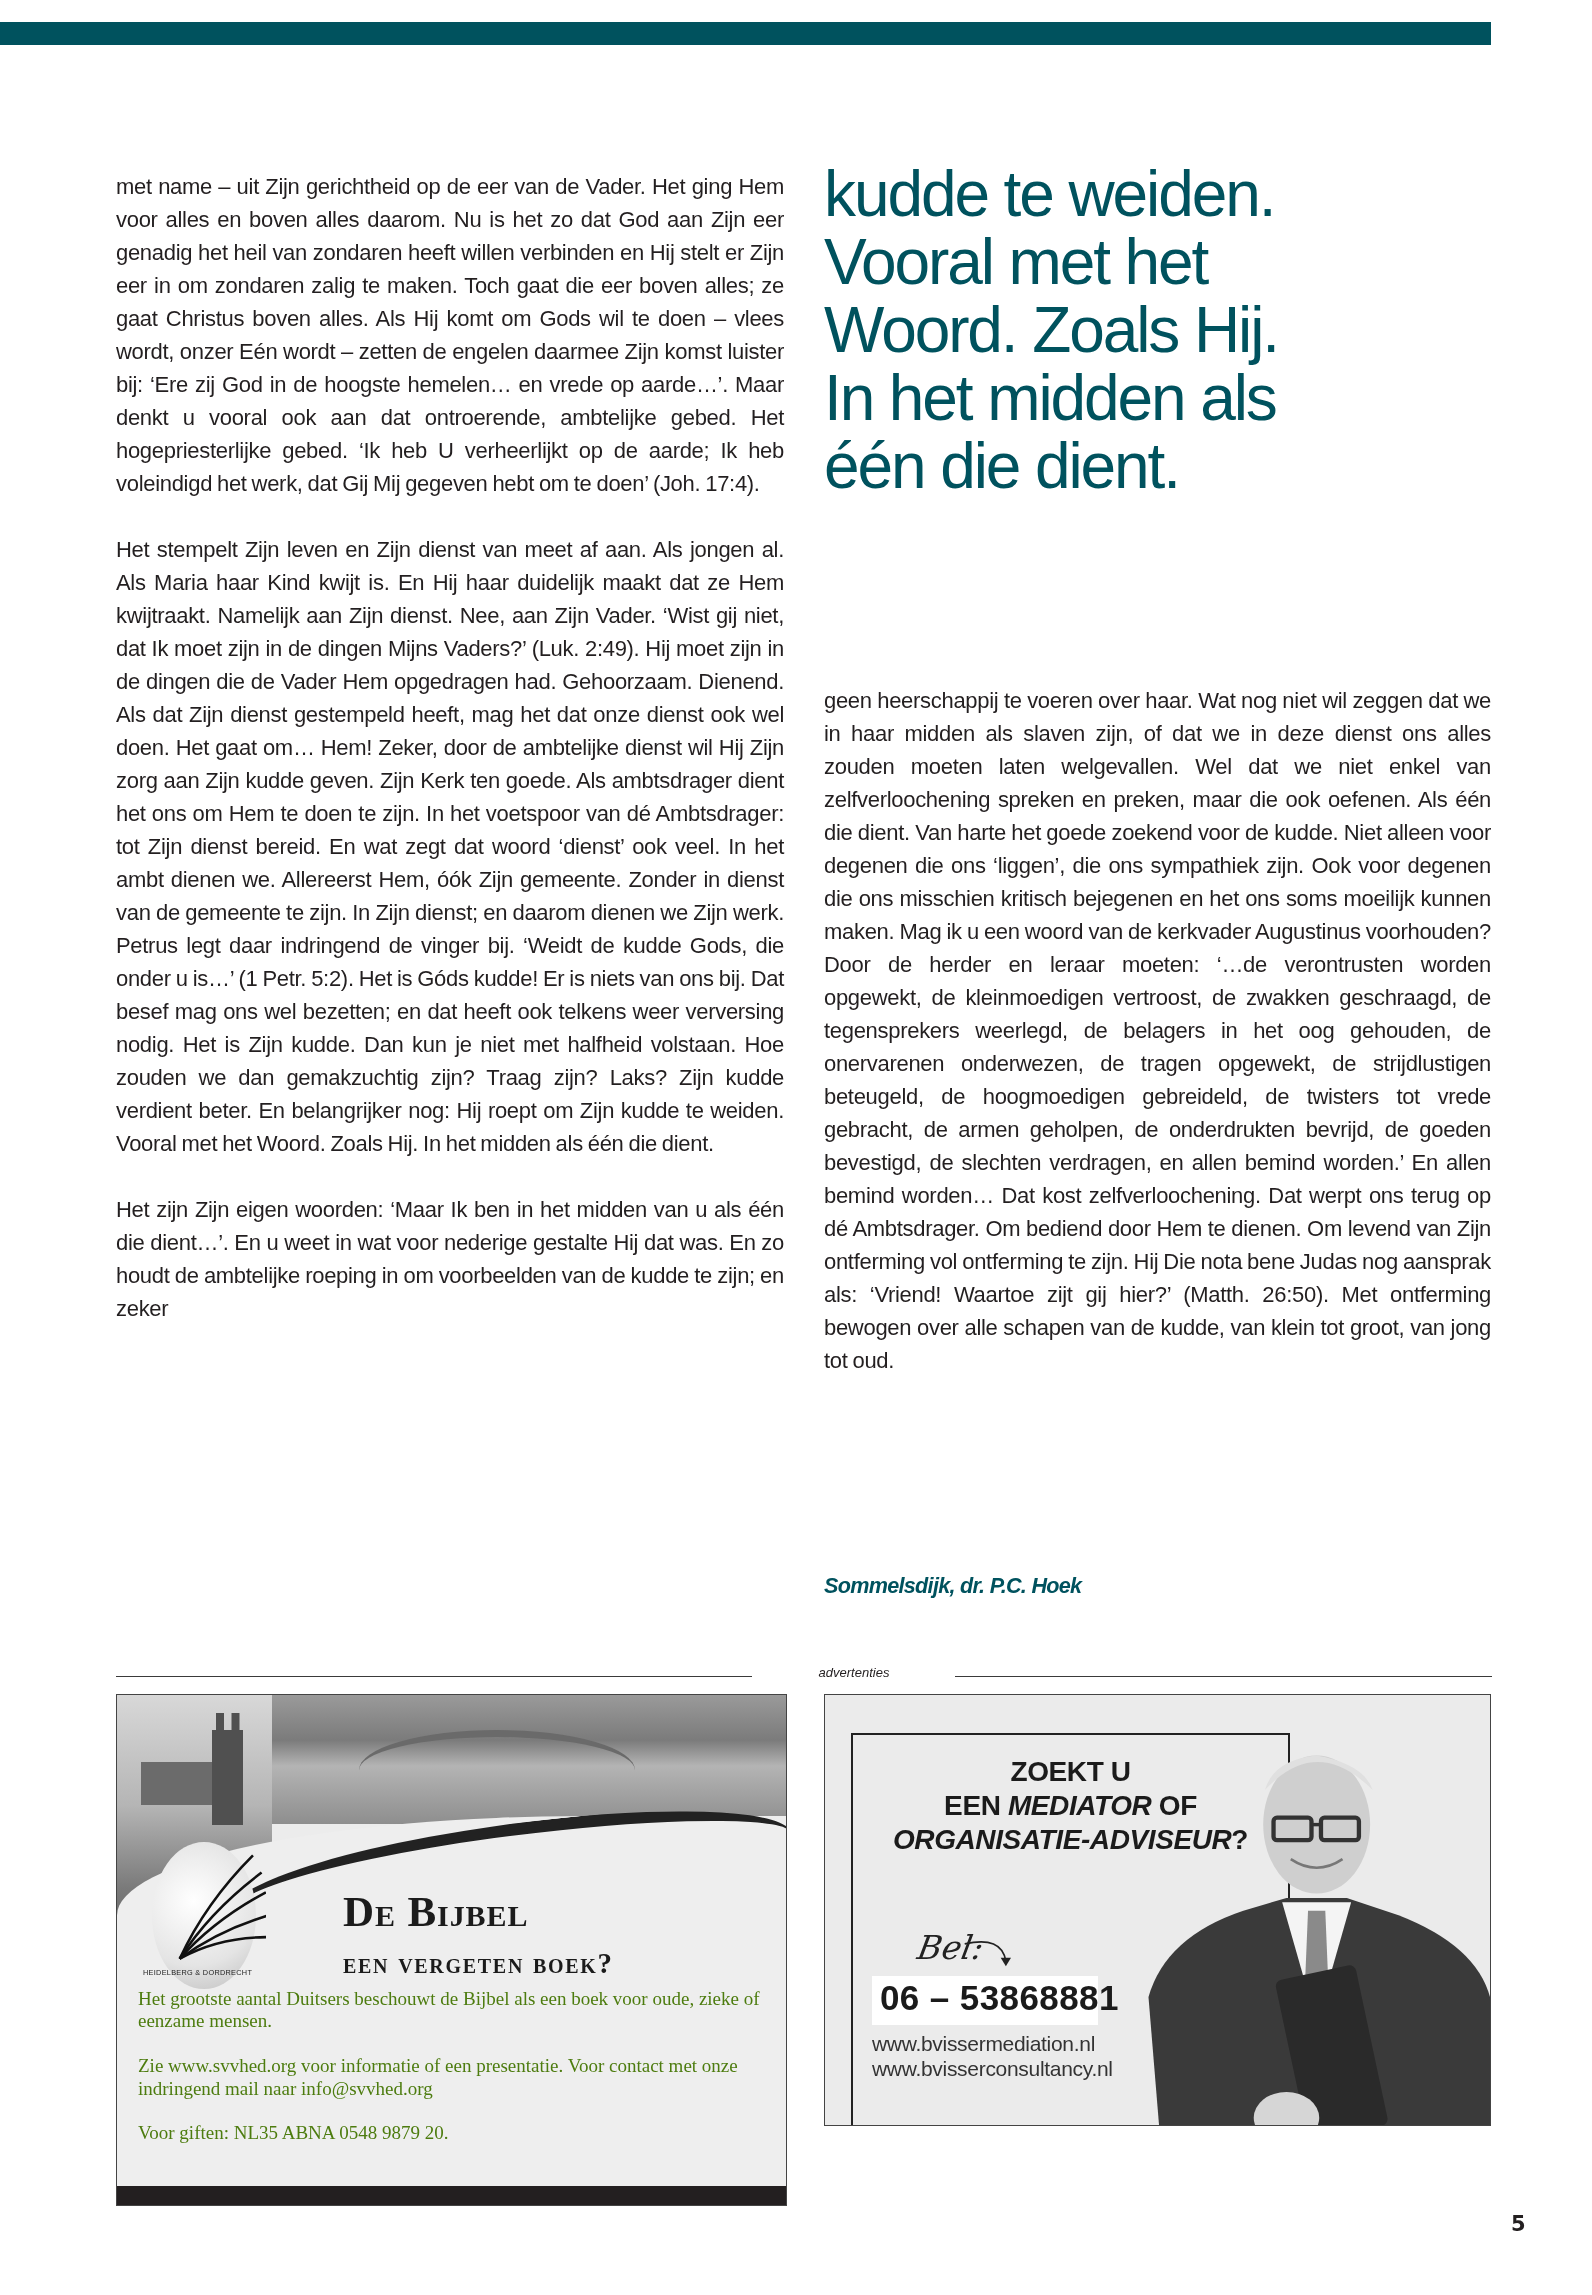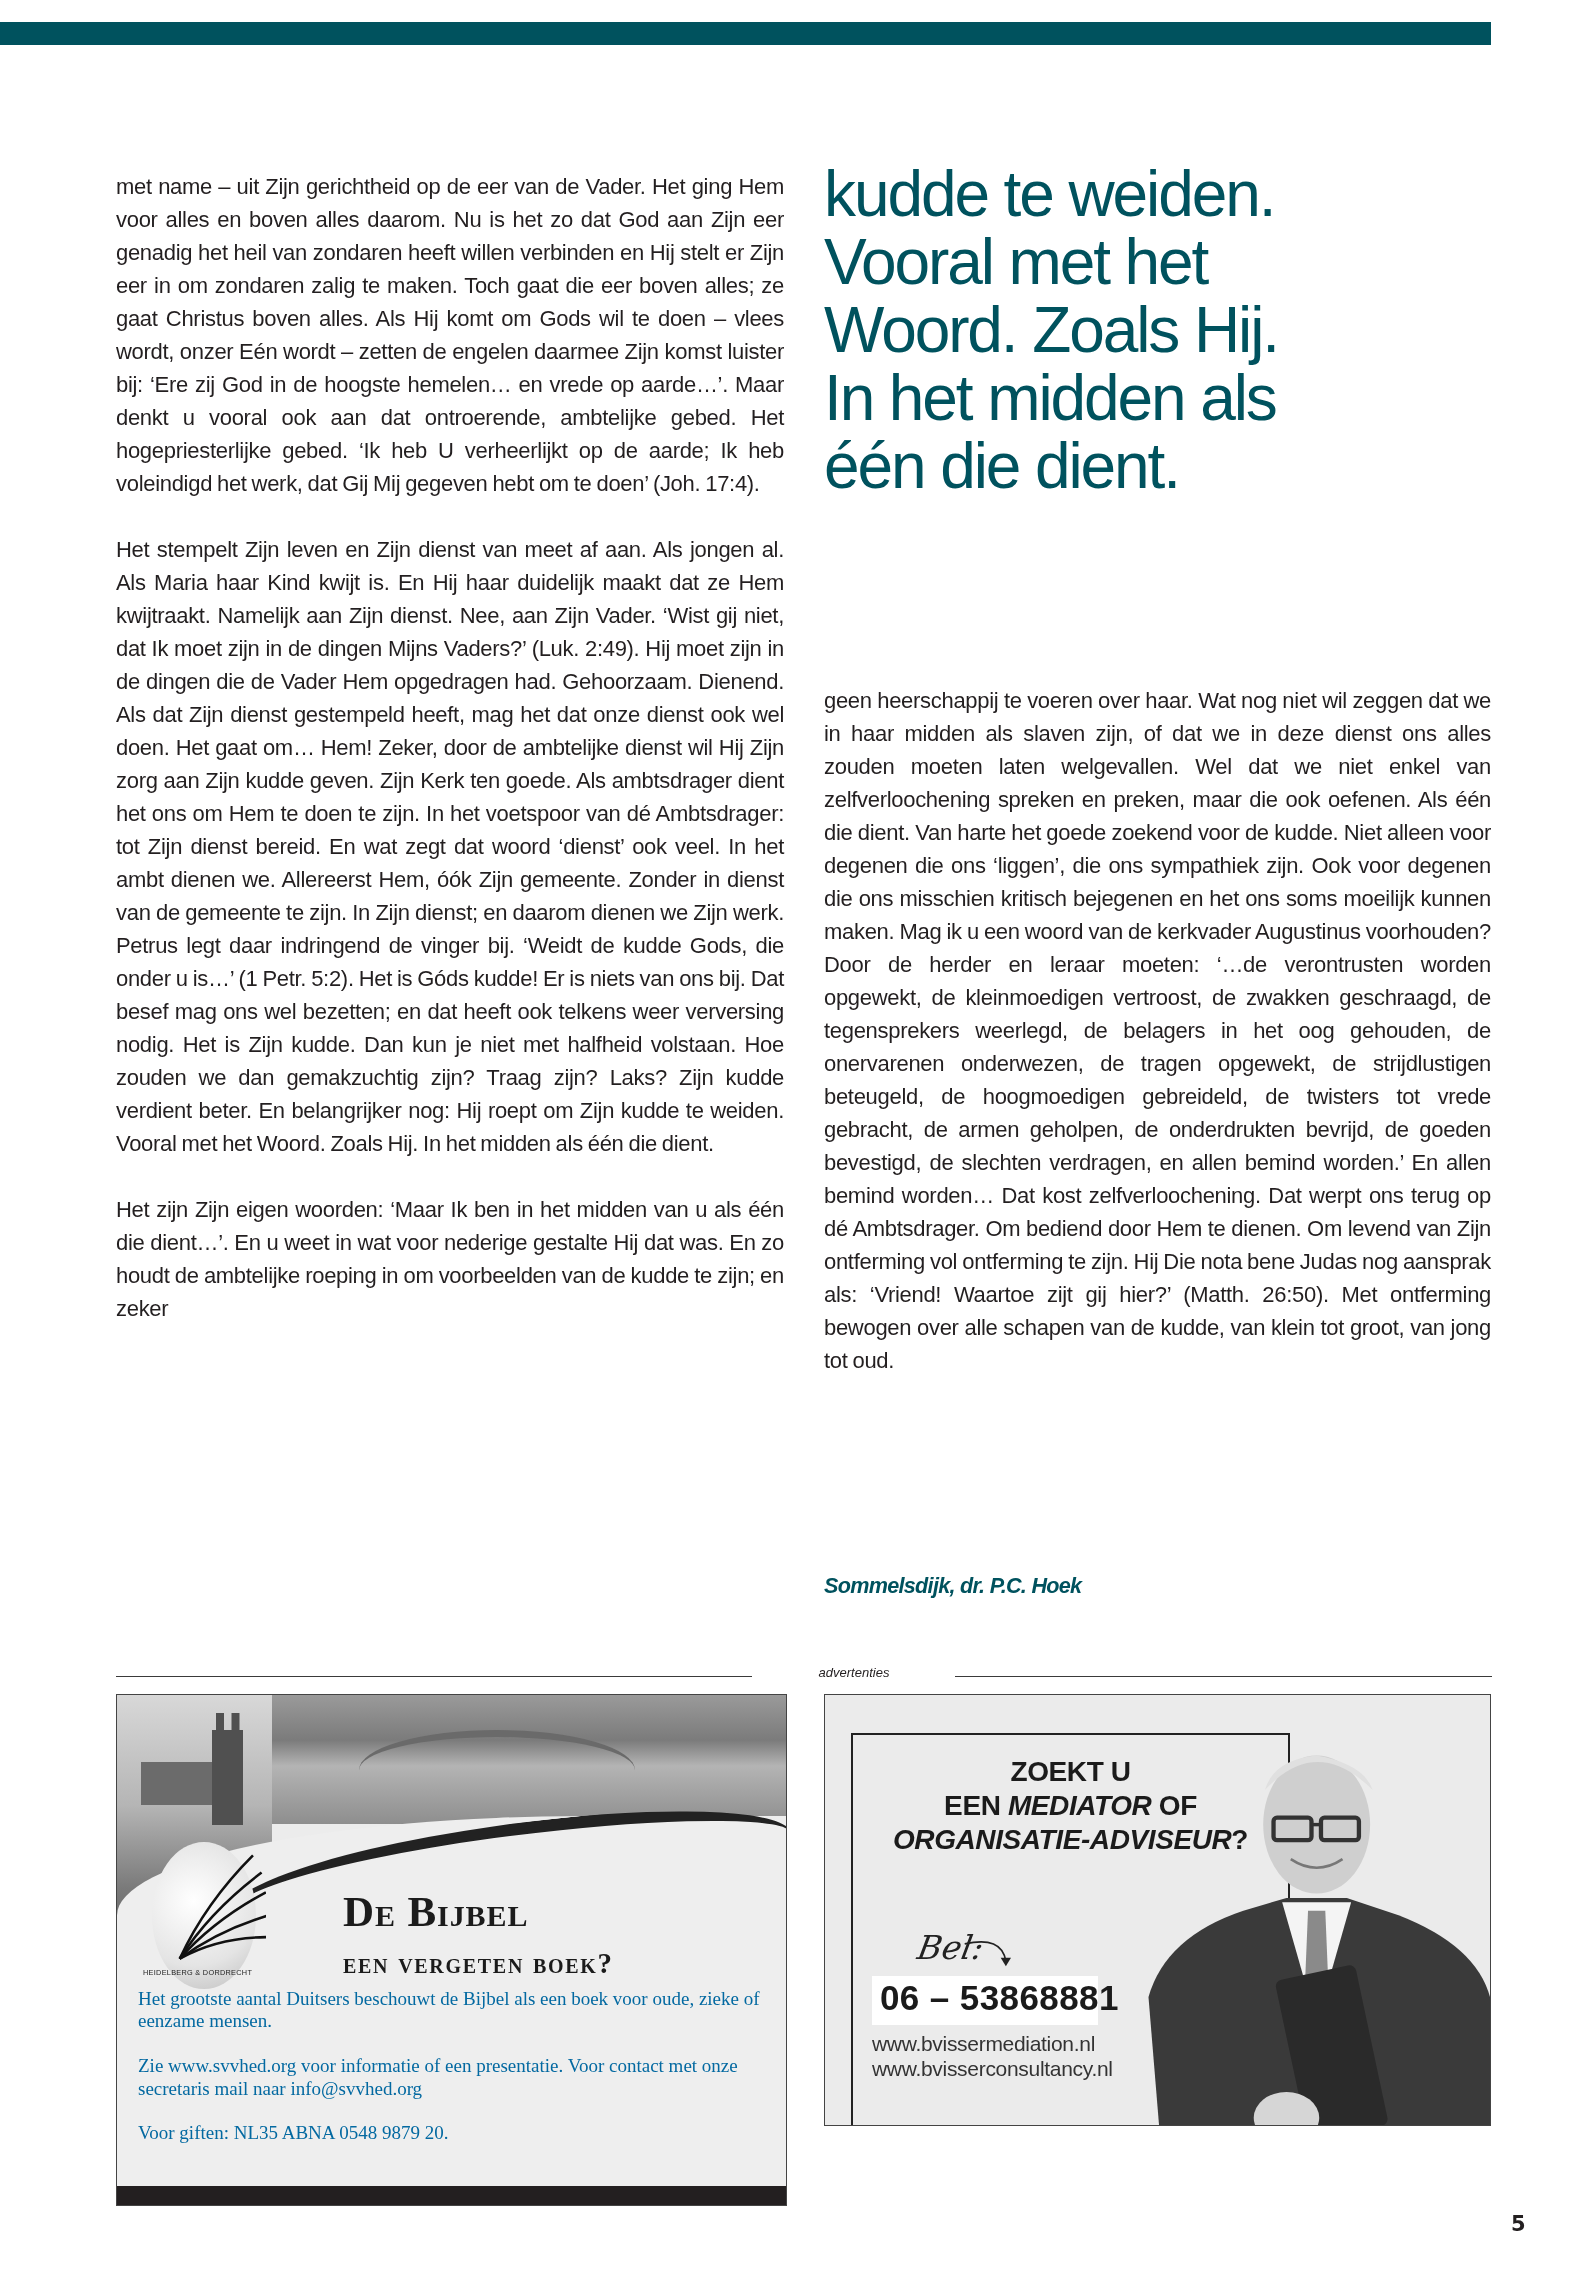--- a/index.html
+++ b/index.html
@@ -35,7 +35,7 @@
   .ad-left .headline { position:absolute; left:226px; top:192px; font-family:"Liberation Serif", serif; font-weight:bold; color:#1b1b1b; }
   .ad-left .h1 { font-size:43px; letter-spacing:0.9px; font-variant:small-caps; line-height:50px; }
   .ad-left .h2 { font-size:29px; letter-spacing:1.7px; font-variant:small-caps; margin-left:0; line-height:52px; }
-  .ad-left .body { position:absolute; left:21px; top:293px; width:630px; font-family:"Liberation Serif", serif; font-size:19px; line-height:22.4px; color:#0369a1; }
+  .ad-left .body { position:absolute; left:21px; top:293px; width:630px; font-family:"Liberation Serif", serif; font-size:19px; line-height:22.4px; color:#4d7c0f; }
   .ad-left .body p { margin:0 0 22.4px 0; }
   .ad-left .footer-bar { position:absolute; left:0; bottom:0; width:100%; height:19px; background:#231f20; }
 

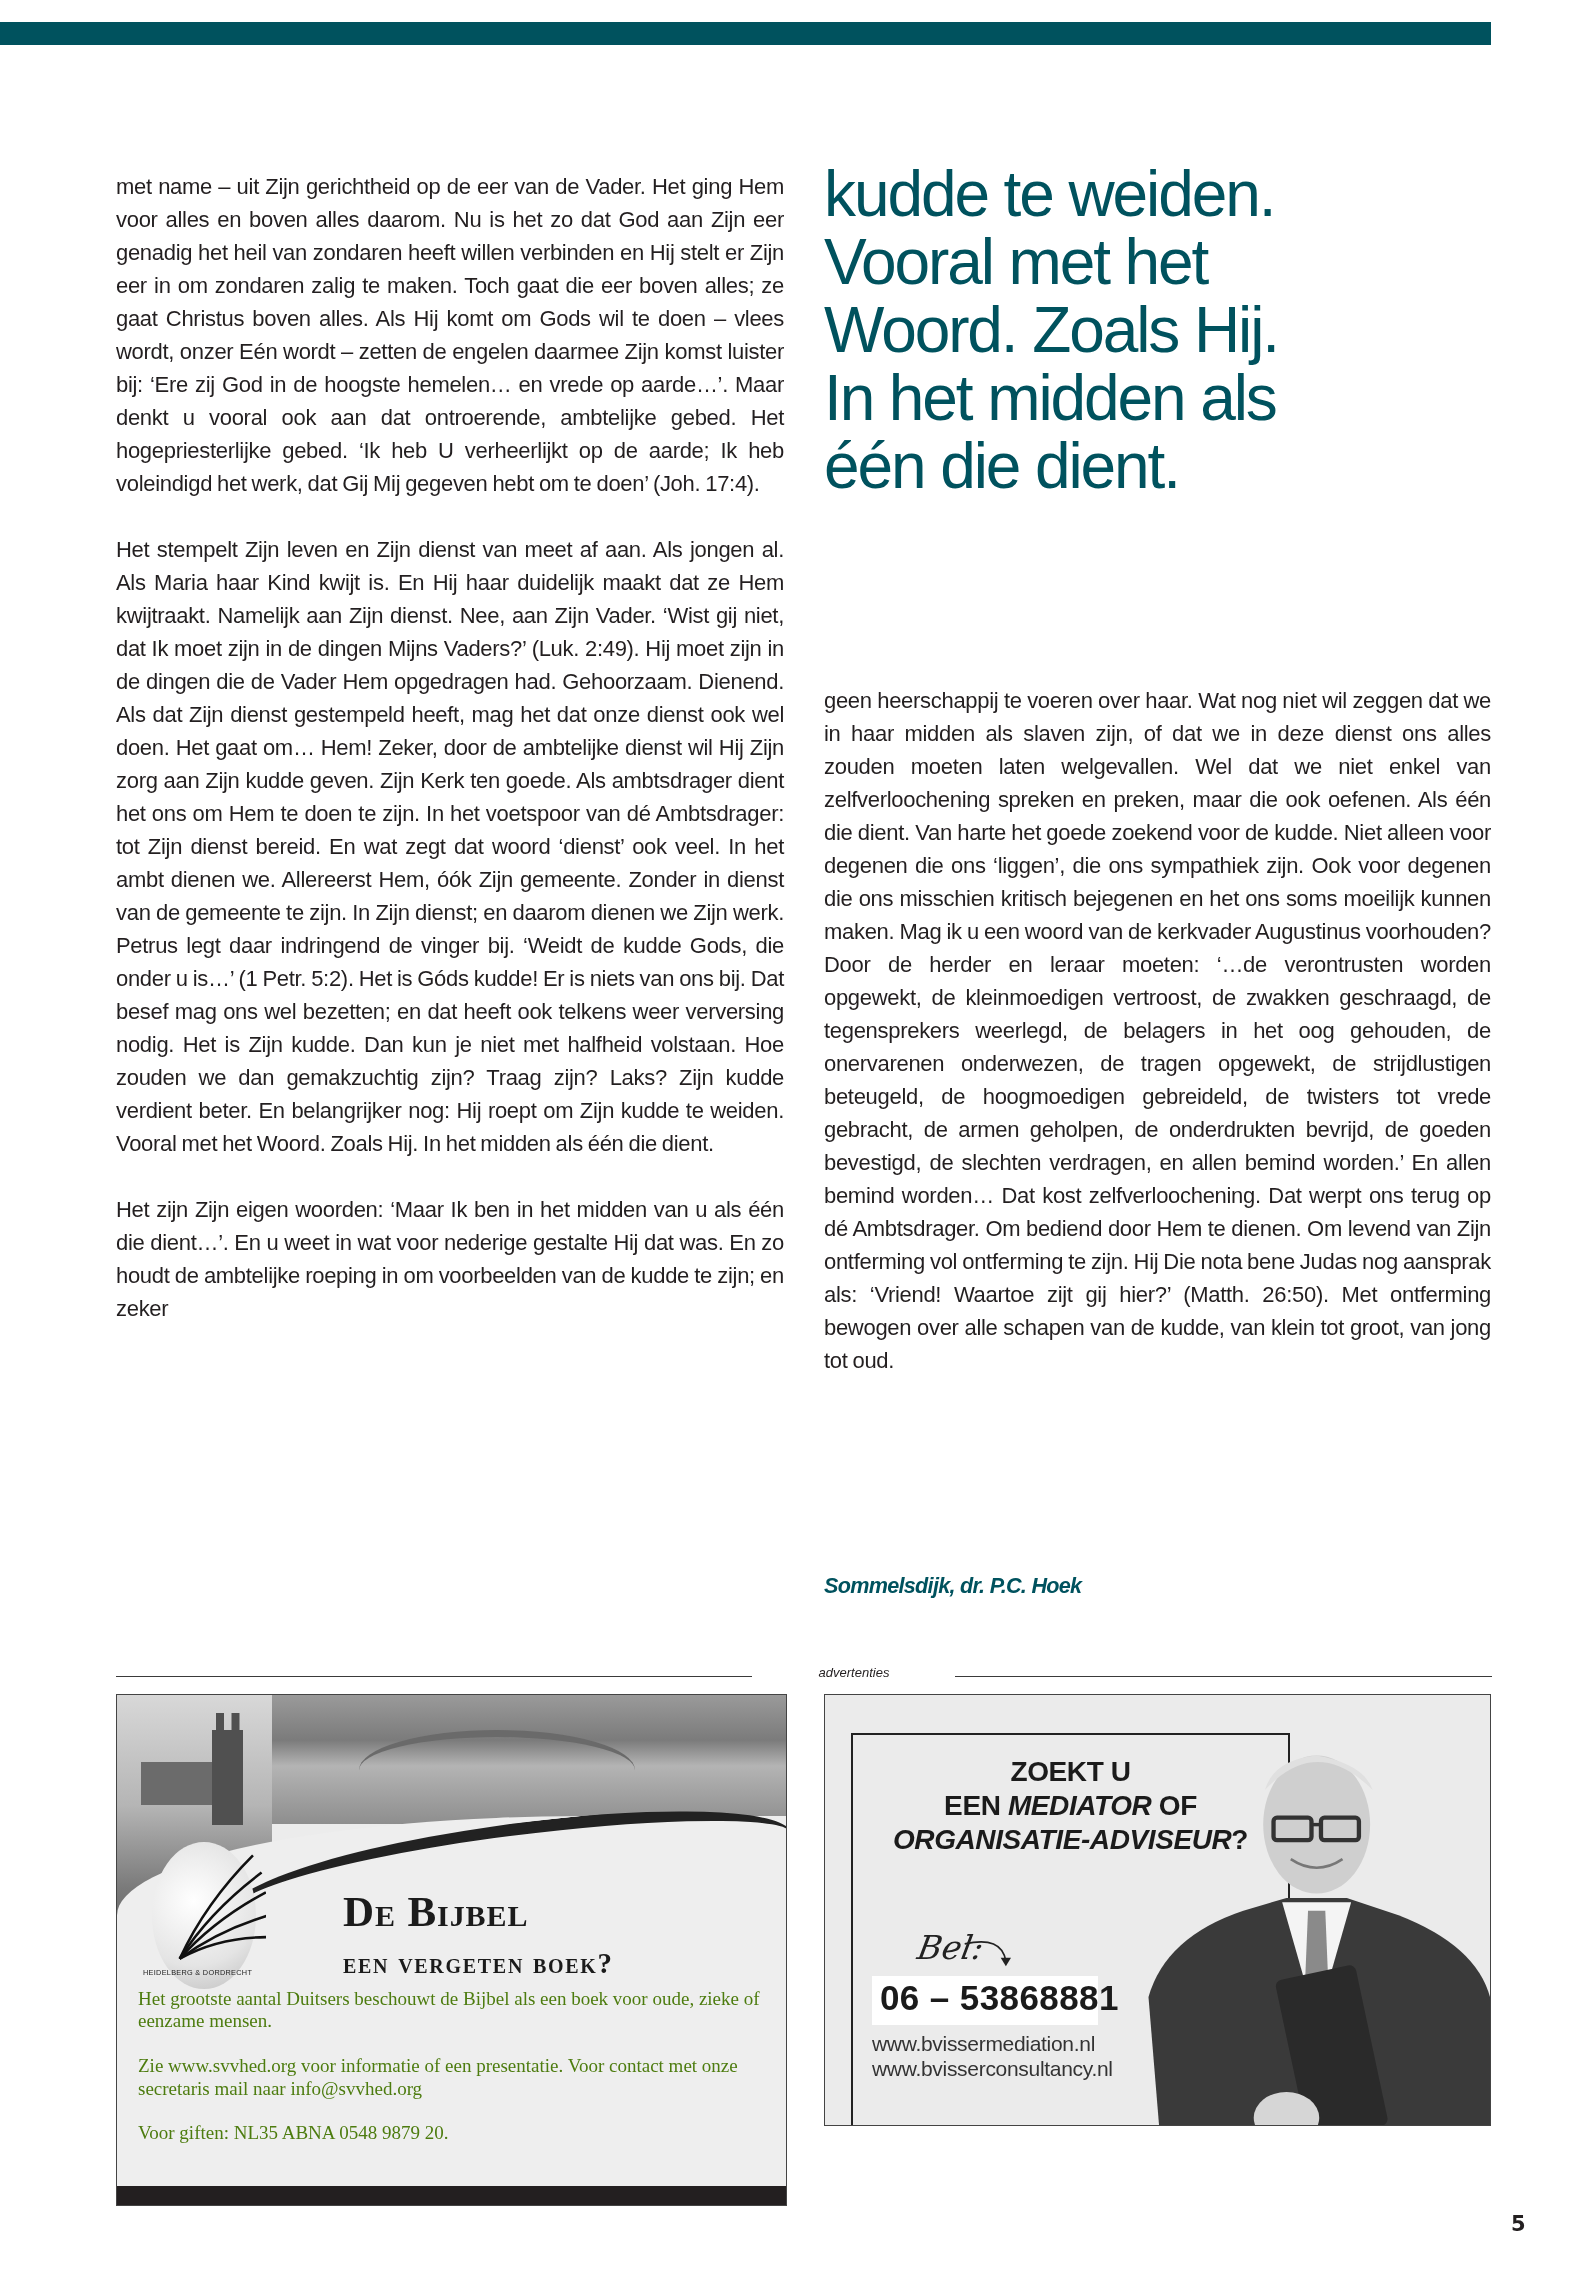--- a/index.html
+++ b/index.html
@@ -110,7 +110,7 @@
   </div>
   <div class="body">
     <p>Het grootste aantal Duitsers beschouwt de Bijbel als een boek voor oude, zieke of eenzame mensen.</p>
-    <p>Zie www.svvhed.org voor informatie of een presentatie. Voor contact met onze secretaris mail naar info@svvhed.org</p>
+    <p>Zie www.svvhed.org voor informatie of een presentatie. Voor contact met onze indringend mail naar info@svvhed.org</p>
     <p>Voor giften: NL35 ABNA 0548 9879 20.</p>
   </div>
   <div class="footer-bar"></div>

